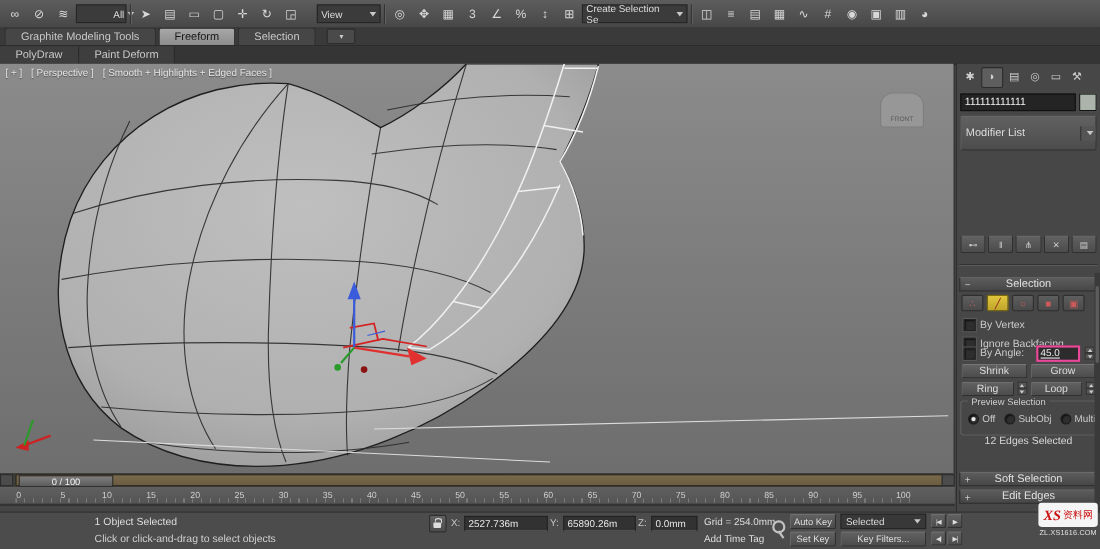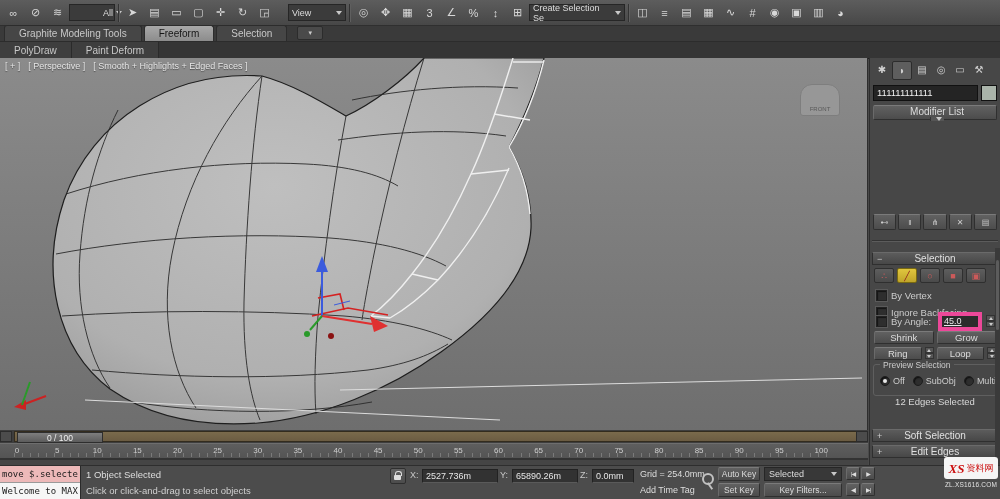--- a/index.html
+++ b/index.html
@@ -54,8 +54,8 @@
   .cp-swatch{width:14px;height:14px;background:#aab4aa;border:1px solid #111;}
   .btn3d{background:linear-gradient(#616161,#4c4c4c);border:1px solid #2f2f2f;border-top-color:#7a7a7a;
     border-left-color:#6a6a6a;color:#ddd;display:flex;align-items:center;justify-content:center;border-radius:2px;box-sizing:border-box;}
-  .cp-modlist{position:absolute;left:3px;top:47px;right:3px;height:15px;font-size:10px;
-    justify-content:space-between;padding:0 0 0 4px;flex-direction:column;}
+  .cp-modlist{position:absolute;left:3px;top:47px;right:3px;height:32px;font-size:10px;
+    justify-content:space-between;padding:0 0 0 4px;}
   .cp-modlist .marr{width:13px;height:13px;background:#555;border-left:1px solid #333;
     display:flex;align-items:center;justify-content:center;}
   .cp-stack{position:absolute;left:3px;top:65px;right:3px;height:88px;background:#3c3c3c;

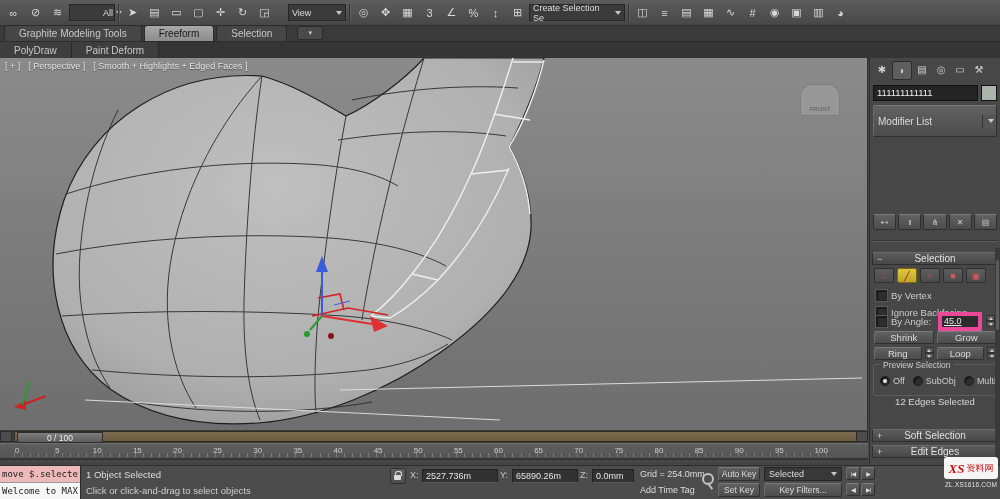--- a/index.html
+++ b/index.html
@@ -78,7 +78,7 @@
   .subobj-btn.active{background:linear-gradient(#e0c63e,#c0a52a);color:#8a1a1a;border-color:#7a6a10;}
   .cb-row{position:absolute;left:6px;right:5px;display:flex;gap:4px;align-items:center;font-size:9.5px;color:#ccc;height:12px;}
   .cb{width:9px;height:9px;background:#2e2e2e;border:1px solid #222;box-shadow:inset 1px 1px 1px #151515,0 0 0 1px #5a5a5a;flex:0 0 auto;}
-  .numfield{width:32px;height:11px;background:#2c2c2c;border:4px solid #ec4899;color:#e8e8e8;
+  .numfield{width:32px;height:11px;background:#2c2c2c;border:2px solid #ec4899;color:#e8e8e8;
     font-size:9px;line-height:11px;padding:0 2px;margin-left:auto;text-decoration:underline;}
   .spin{display:flex;flex-direction:column;width:9px;height:12px;flex:0 0 auto;}
   .spin i{flex:1;display:flex;align-items:center;justify-content:center;background:#565656;border:1px solid #333;}

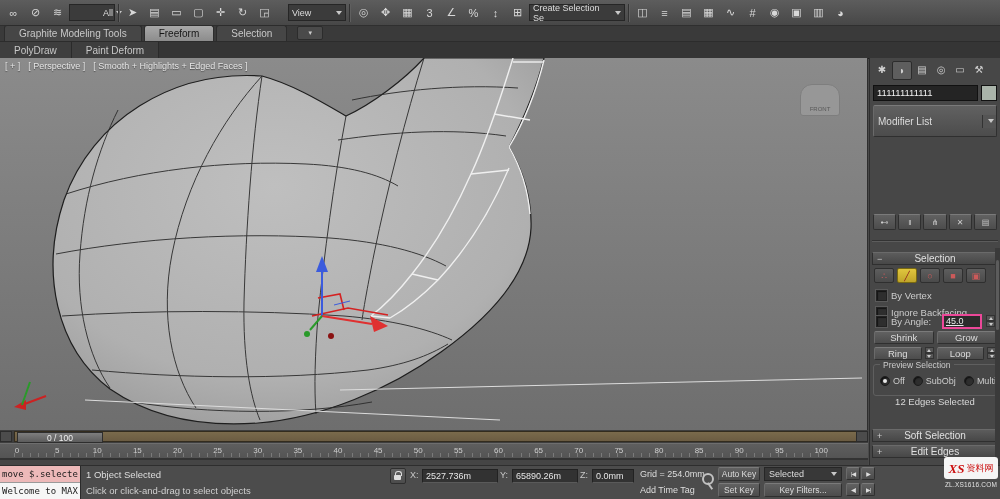--- a/index.html
+++ b/index.html
@@ -462,10 +462,6 @@
   </div>
 
   <div id="statusbar">
-    <div id="mini-listener">
-      <div class="ml-row1">move $.selecte</div>
-      <div class="ml-row2">Welcome to MAX</div>
-    </div>
     <span class="sb-text" style="left:86px;top:3px;">1 Object Selected</span>
     <span class="sb-text" style="left:86px;top:19px;color:#cfcfcf;">Click or click-and-drag to select objects</span>
     <span class="lock-icon"></span>

